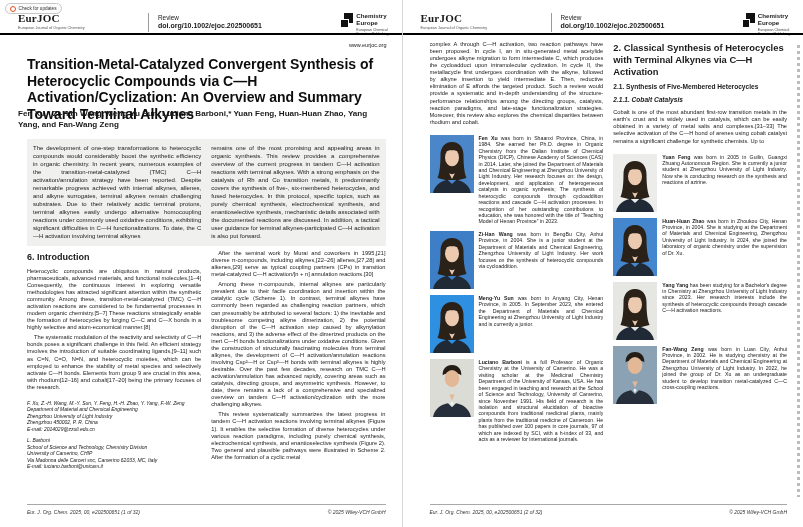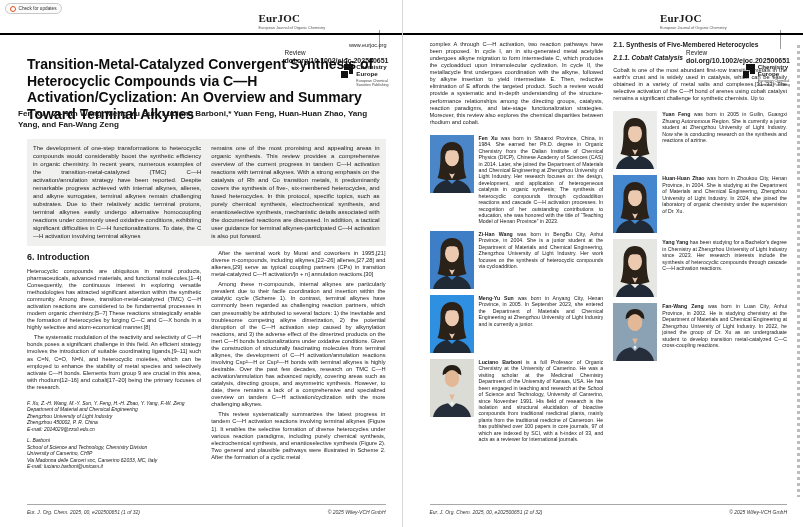--- a/index.html
+++ b/index.html
@@ -26,7 +26,7 @@
     background:#fff; border:1.6px solid #e84e1b; }
 
   .phead { position:absolute; top:13px; left:18px; right:13px;
-    display:flex; align-items:flex-end;flex-direction:column; }
+    display:flex; align-items:flex-start; }
   .jlogo { width:130px; }
   .jname { font-family:"Liberation Serif", serif; font-weight:bold;
     font-size:11px; letter-spacing:.2px; line-height:1; }

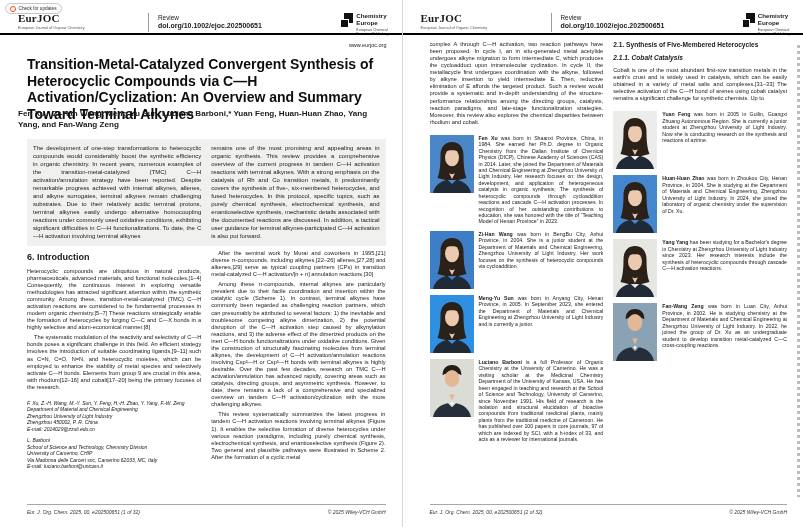--- a/index.html
+++ b/index.html
@@ -253,6 +253,7 @@
       </div>
 
       <div class="col">
+        <h2 class="sec-h1 sec-h1-big">2. Classical Synthesis of Heterocycles with Terminal Alkynes via C—H Activation</h2>
         <h3 class="sec-h2">2.1. Synthesis of Five-Membered Heterocycles</h3>
         <h4 class="sec-h3">2.1.1. Cobalt Catalysis</h4>
         <p class="body">Cobalt is one of the most abundant first-row transition metals in the earth's crust and is widely used in catalysis, which can be easily obtained in a variety of metal salts and complexes.[31–33] The selective activation of the C—H bond of arenes using cobalt catalyst remains a significant challenge for synthetic chemists. Up to</p>

